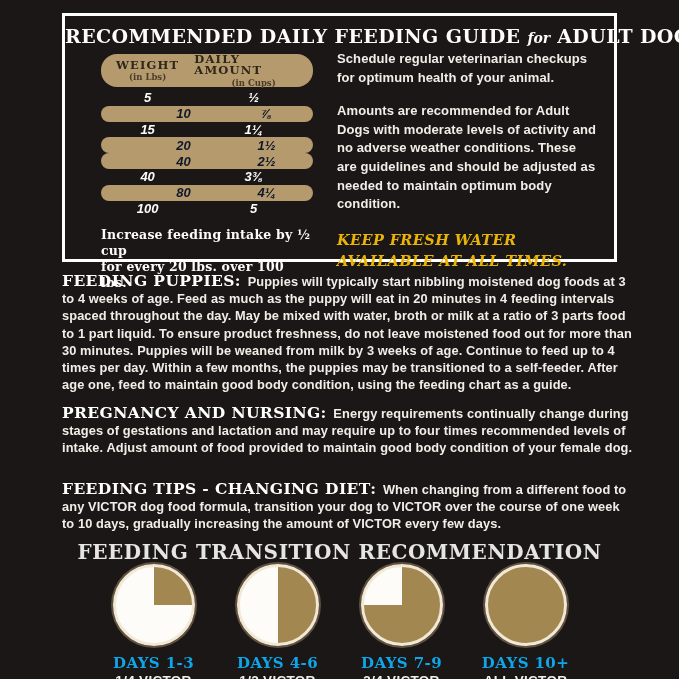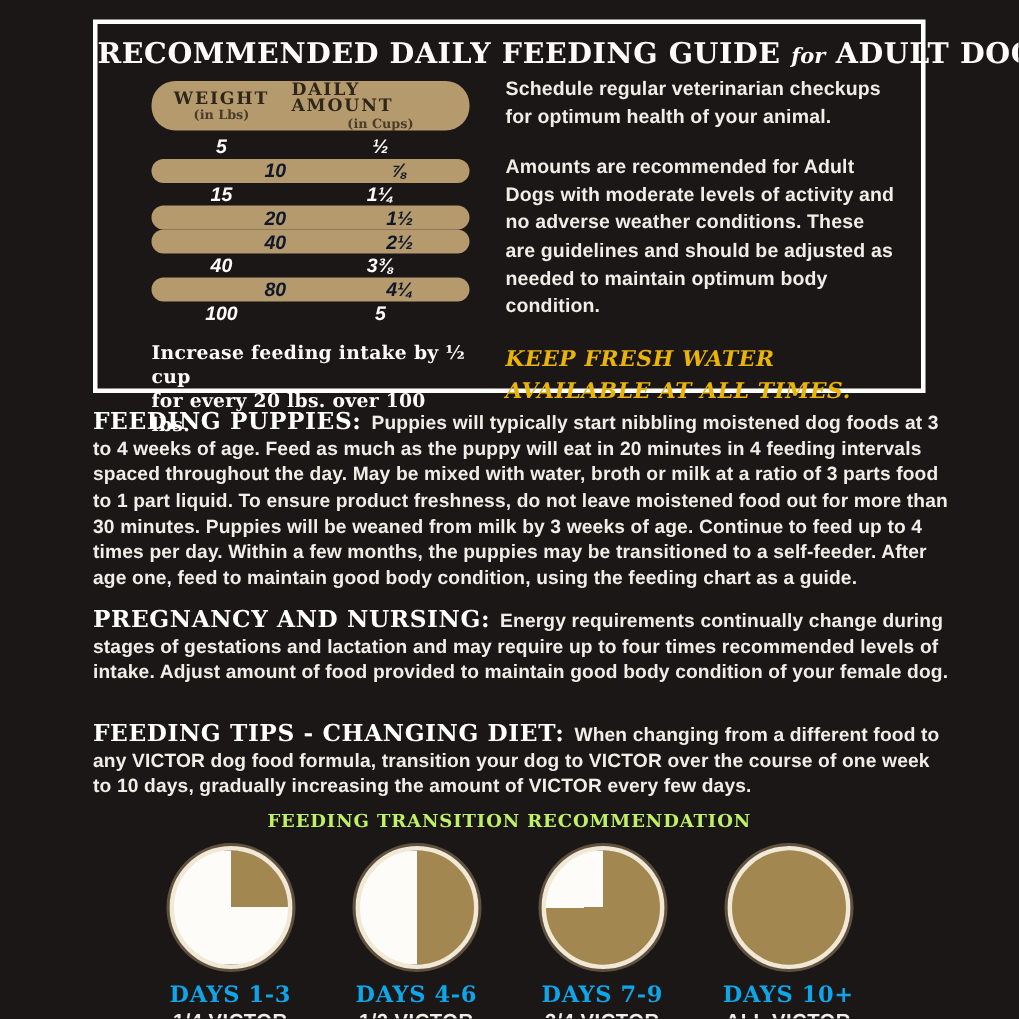--- a/index.html
+++ b/index.html
@@ -72,7 +72,7 @@
   
   .transition-heading{
     position:absolute;top:540px;left:0;right:0;text-align:center;
-    color:#bef264;font-size:12px;letter-spacing:.6px;
+    color:#e5e5e5;font-size:20px;letter-spacing:.6px;
   }
   .pies{
     position:absolute;top:564px;left:0;right:0;

